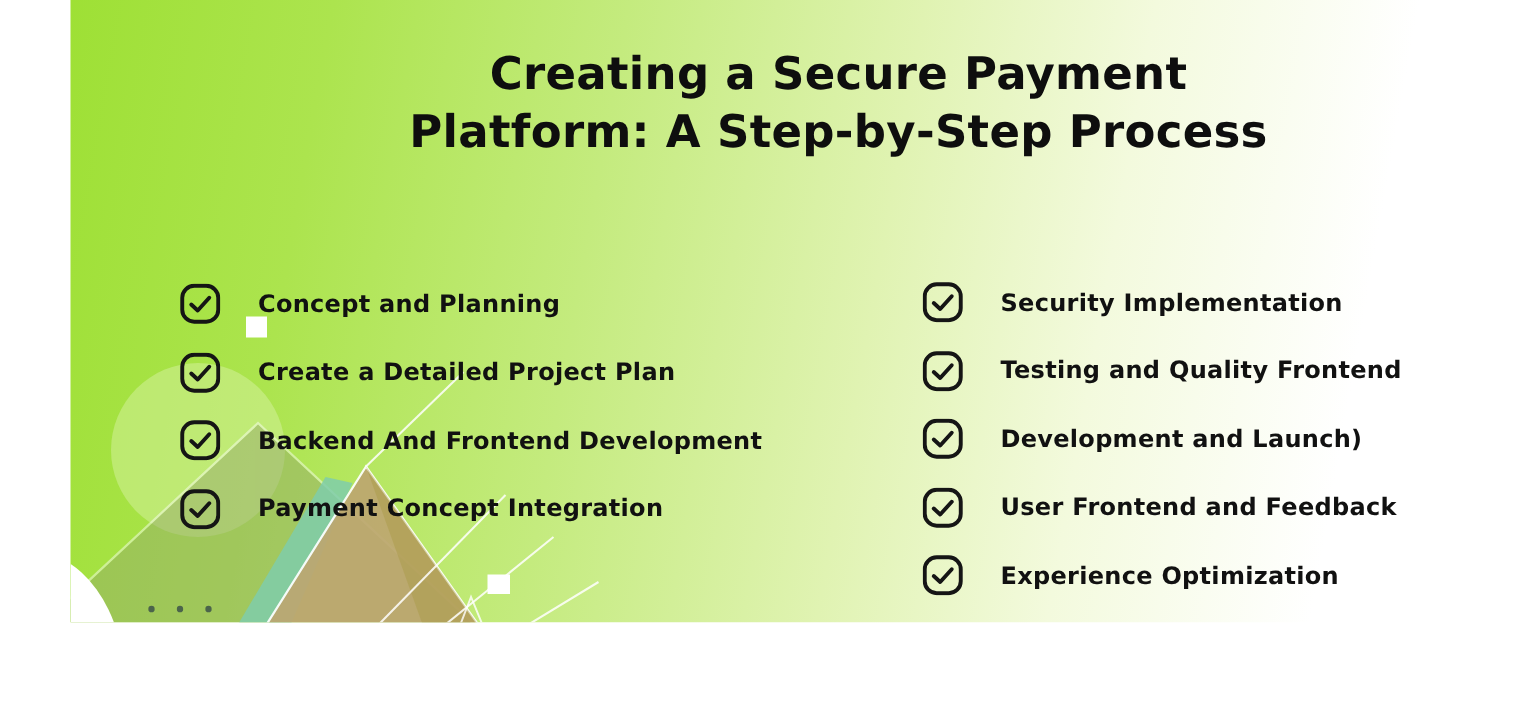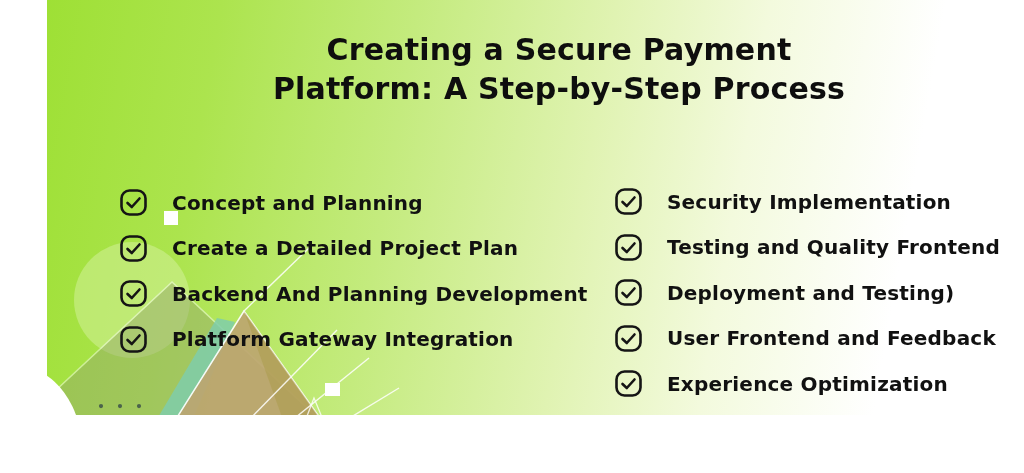--- a/index.html
+++ b/index.html
@@ -60,7 +60,7 @@
   .checkbox-icon { width: 27px; height: 27px; flex: 0 0 auto; }
   .item-label {
     color: #111111;
-    font-size: 20px;
+    font-size: 16px;
     font-weight: bold;
     letter-spacing: 0.2px;
     line-height: 1;

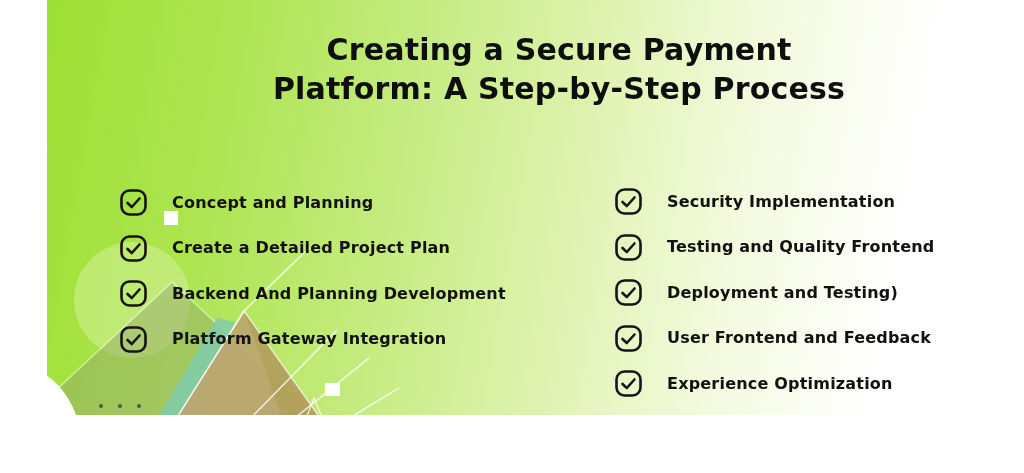--- a/index.html
+++ b/index.html
@@ -132,7 +132,7 @@
           <rect x="1.5" y="1.5" width="24" height="24" rx="8" fill="none" stroke="#151515" stroke-width="2.6"></rect>
           <polyline points="7.5,14 11.8,18 19.5,9.5" fill="none" stroke="#151515" stroke-width="2.6" stroke-linecap="round" stroke-linejoin="round"></polyline>
         </svg>
-      <span class="item-label">Backend And Planning Development</span>
+      <span class="item-label">Backend And Frontend Development</span>
     </div>
     <div class="check-row">
       <svg class="checkbox-icon" viewBox="0 0 27 27">

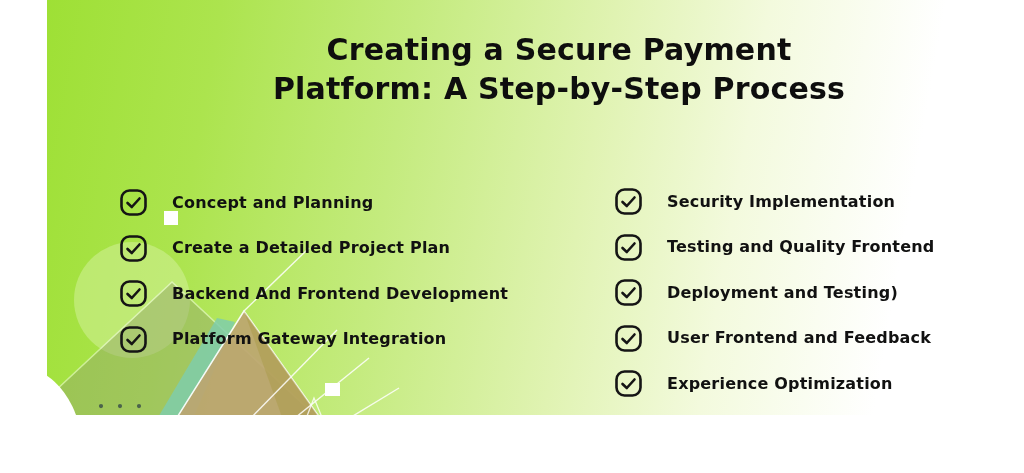--- a/index.html
+++ b/index.html
@@ -163,7 +163,7 @@
           <rect x="1.5" y="1.5" width="24" height="24" rx="8" fill="none" stroke="#151515" stroke-width="2.6"></rect>
           <polyline points="7.5,14 11.8,18 19.5,9.5" fill="none" stroke="#151515" stroke-width="2.6" stroke-linecap="round" stroke-linejoin="round"></polyline>
         </svg>
-      <span class="item-label">Deployment and Testing)</span>
+      <span class="item-label">Development and Launch)</span>
     </div>
     <div class="check-row">
       <svg class="checkbox-icon" viewBox="0 0 27 27">

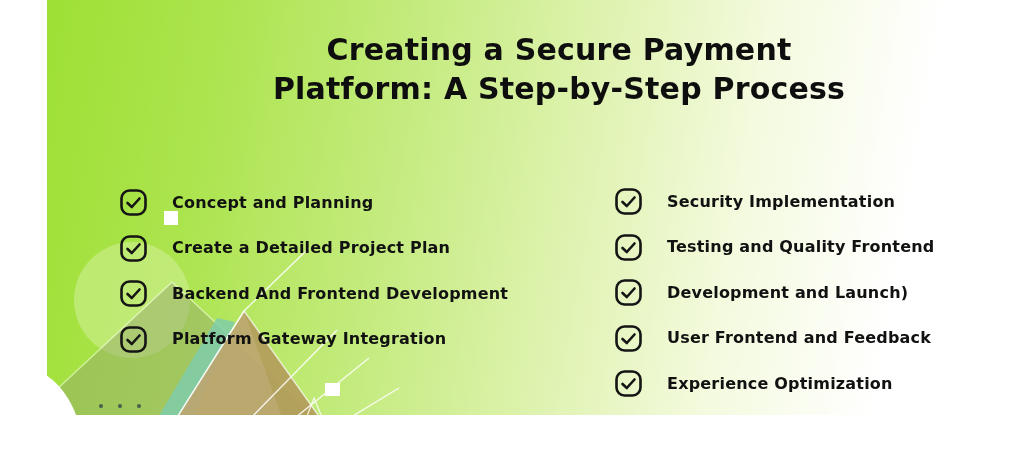--- a/index.html
+++ b/index.html
@@ -139,7 +139,7 @@
           <rect x="1.5" y="1.5" width="24" height="24" rx="8" fill="none" stroke="#151515" stroke-width="2.6"></rect>
           <polyline points="7.5,14 11.8,18 19.5,9.5" fill="none" stroke="#151515" stroke-width="2.6" stroke-linecap="round" stroke-linejoin="round"></polyline>
         </svg>
-      <span class="item-label">Platform Gateway Integration</span>
+      <span class="item-label">Payment Concept Integration</span>
     </div>
   </div>
 

